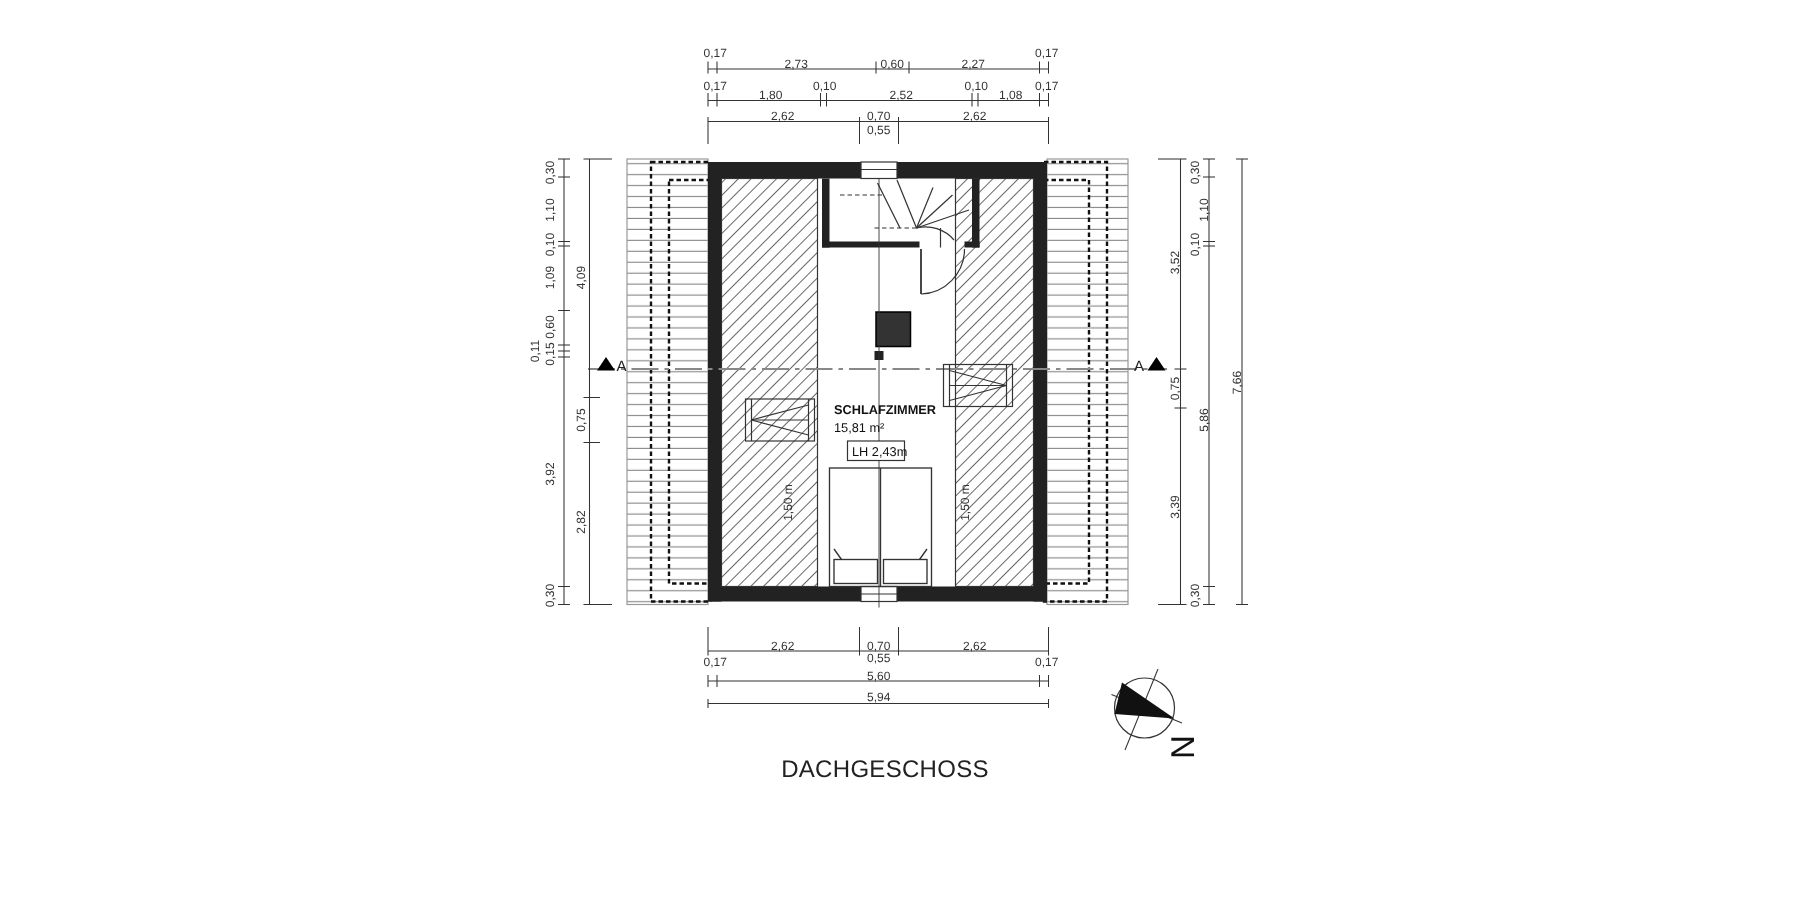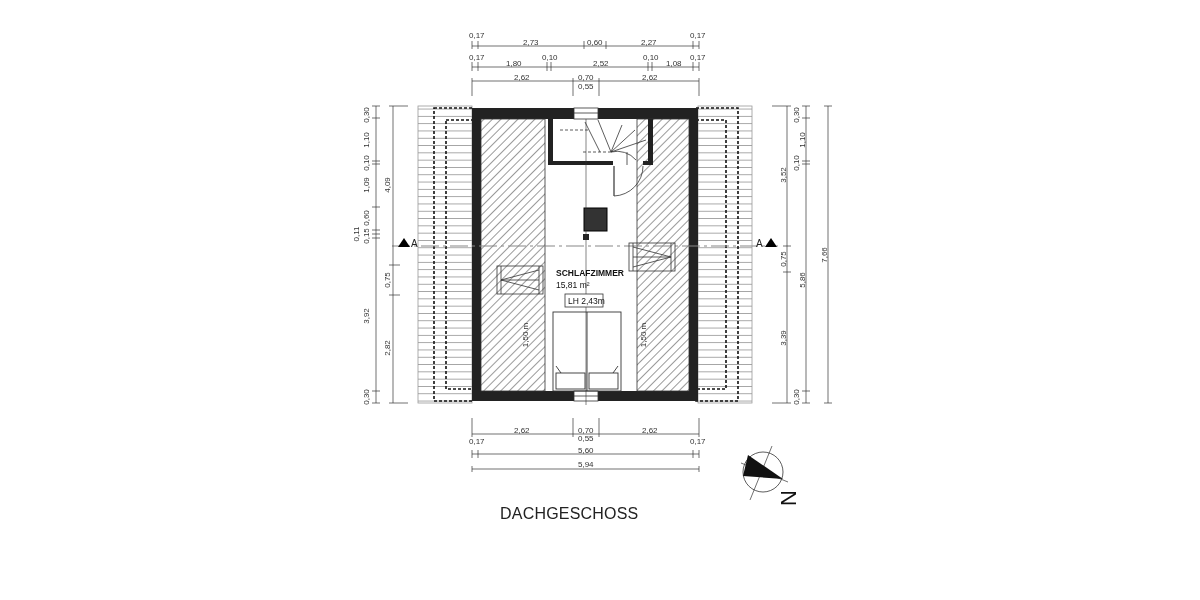--- a/index.html
+++ b/index.html
@@ -7,7 +7,7 @@
   svg{position:absolute;left:0;top:0;}
   .dim{font-family:"Liberation Sans",sans-serif;font-size:8px;fill:#333;}
   .lbl{font-family:"Liberation Sans",sans-serif;}
-  .title{position:absolute;left:500px;top:505px;width:180px;font-size:16px;color:#222;letter-spacing:0.2px;}
+  .title{position:absolute;left:500px;top:505px;width:180px;text-align:center;font-size:16px;color:#222;letter-spacing:0.2px;}
 </style>
 </head>
 <body>

